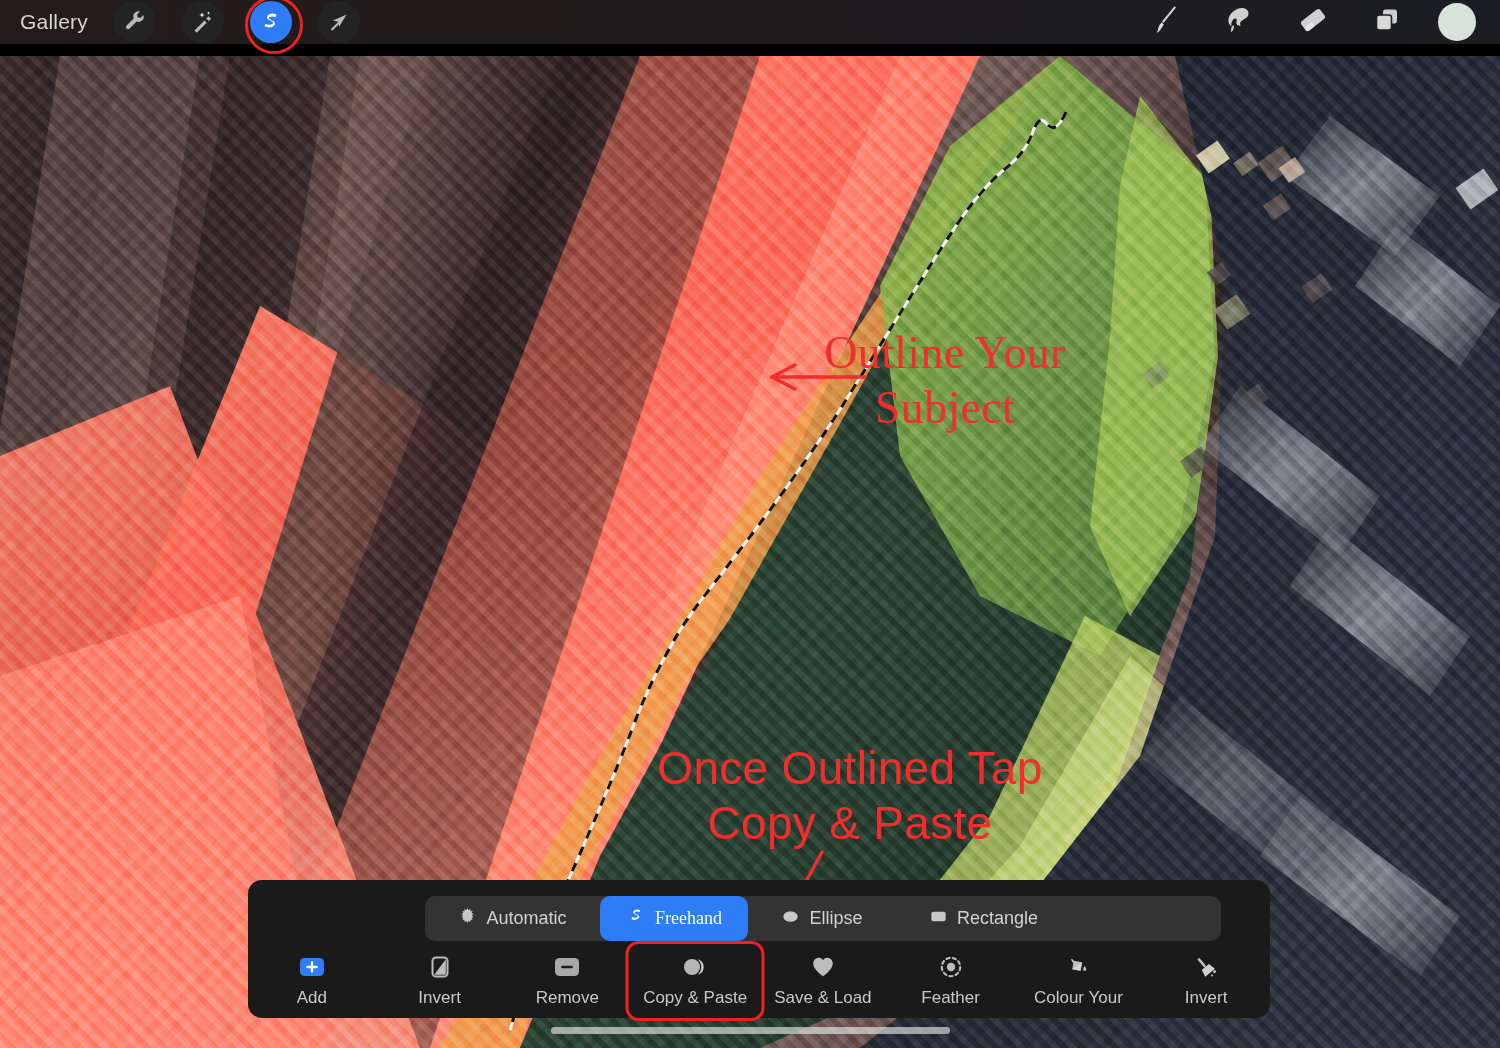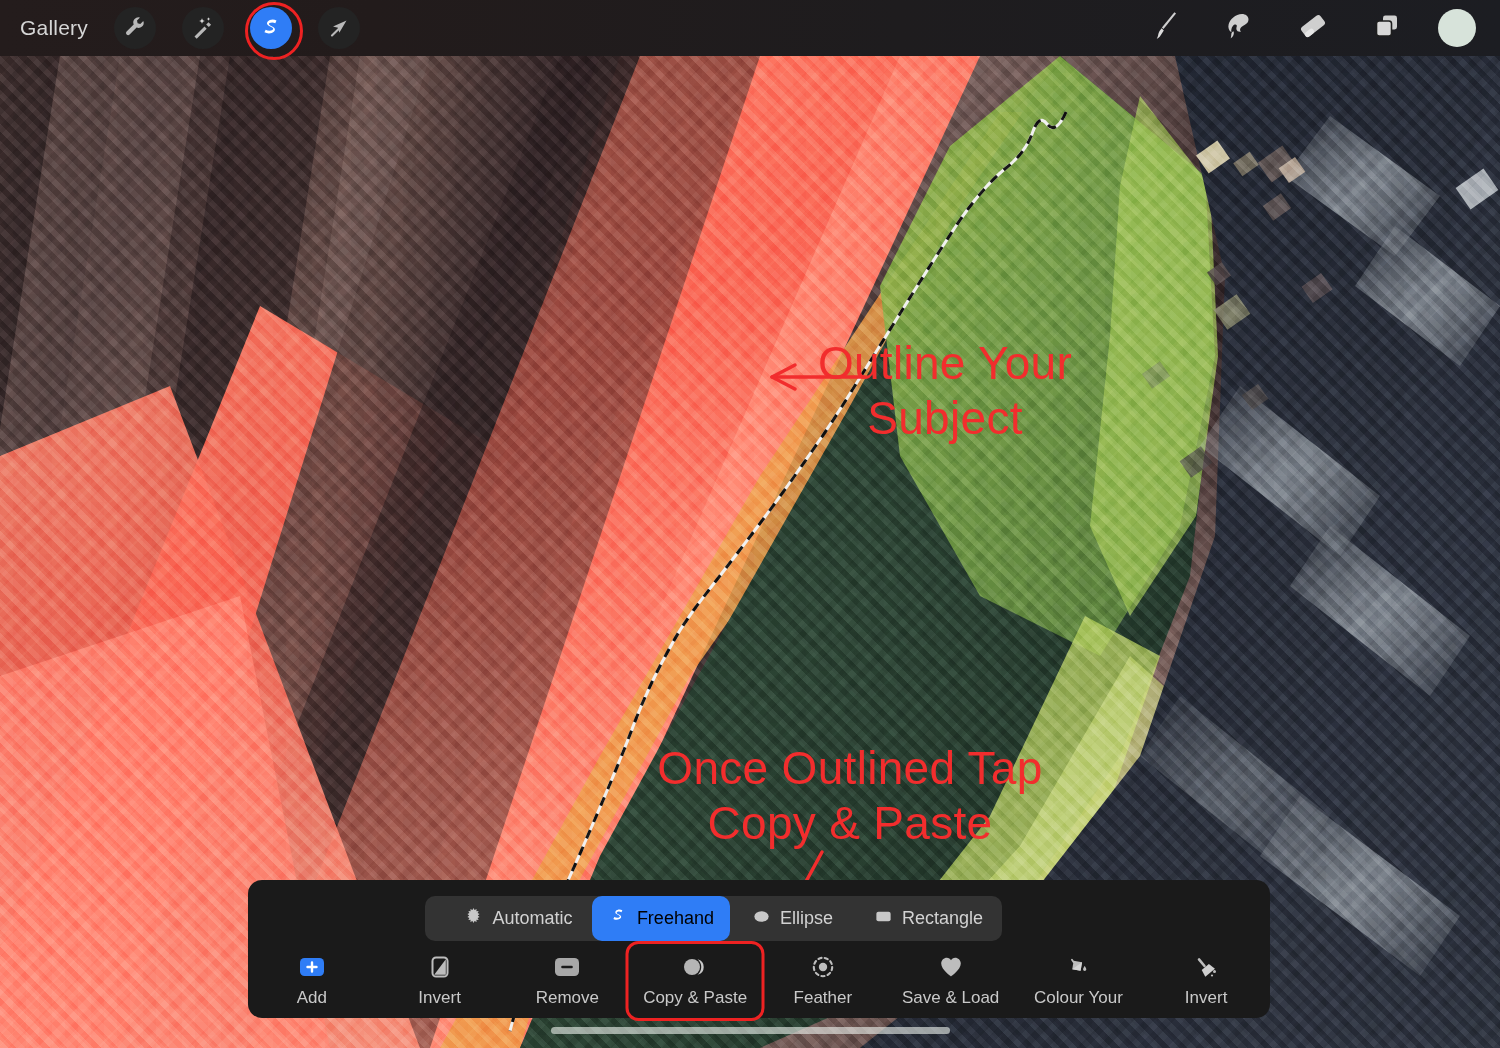--- a/index.html
+++ b/index.html
@@ -47,7 +47,7 @@
 
   
   #topbar {
-    position: absolute; left: 0; top: 0; width: 1500px; height: 56px;
+    position: absolute; left: 0; top: 0; width: 1500px; height: 44px;
     background: linear-gradient(90deg,#241c1c 0%, #221b1b 25%, #1e1c1e 60%, #1c1d22 100%);
     display: flex; align-items: center;
     z-index: 40;

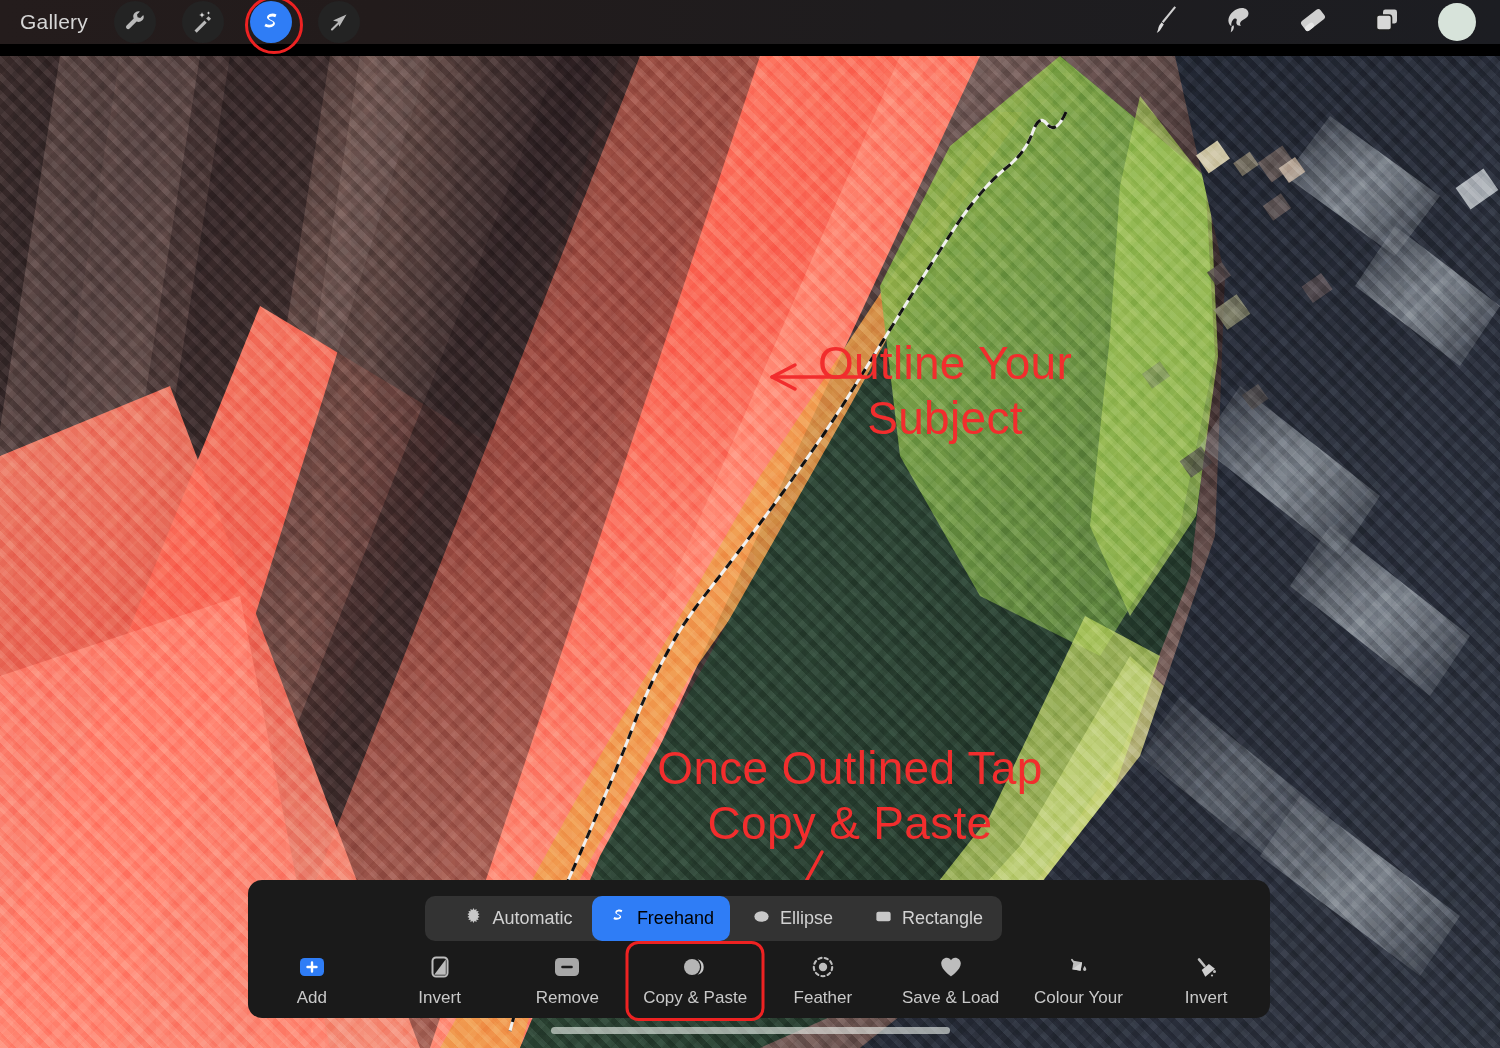--- a/index.html
+++ b/index.html
@@ -83,7 +83,7 @@
     font-weight: 400; text-align: center; white-space: pre-line; z-index: 30;
     letter-spacing: .3px;
   }
-  #ann-1 { left: 795px; top: 336px; width: 300px; }
+  #ann-1 { left: 795px; top: 325px; width: 300px; font-family: Liberation Serif, serif; }
   #ann-2 { left: 630px; top: 728px; width: 440px; margin-top: 13px; }
   #arrows { position: absolute; left: 0; top: 0; width: 1500px; height: 1048px; z-index: 31; pointer-events: none; }
 

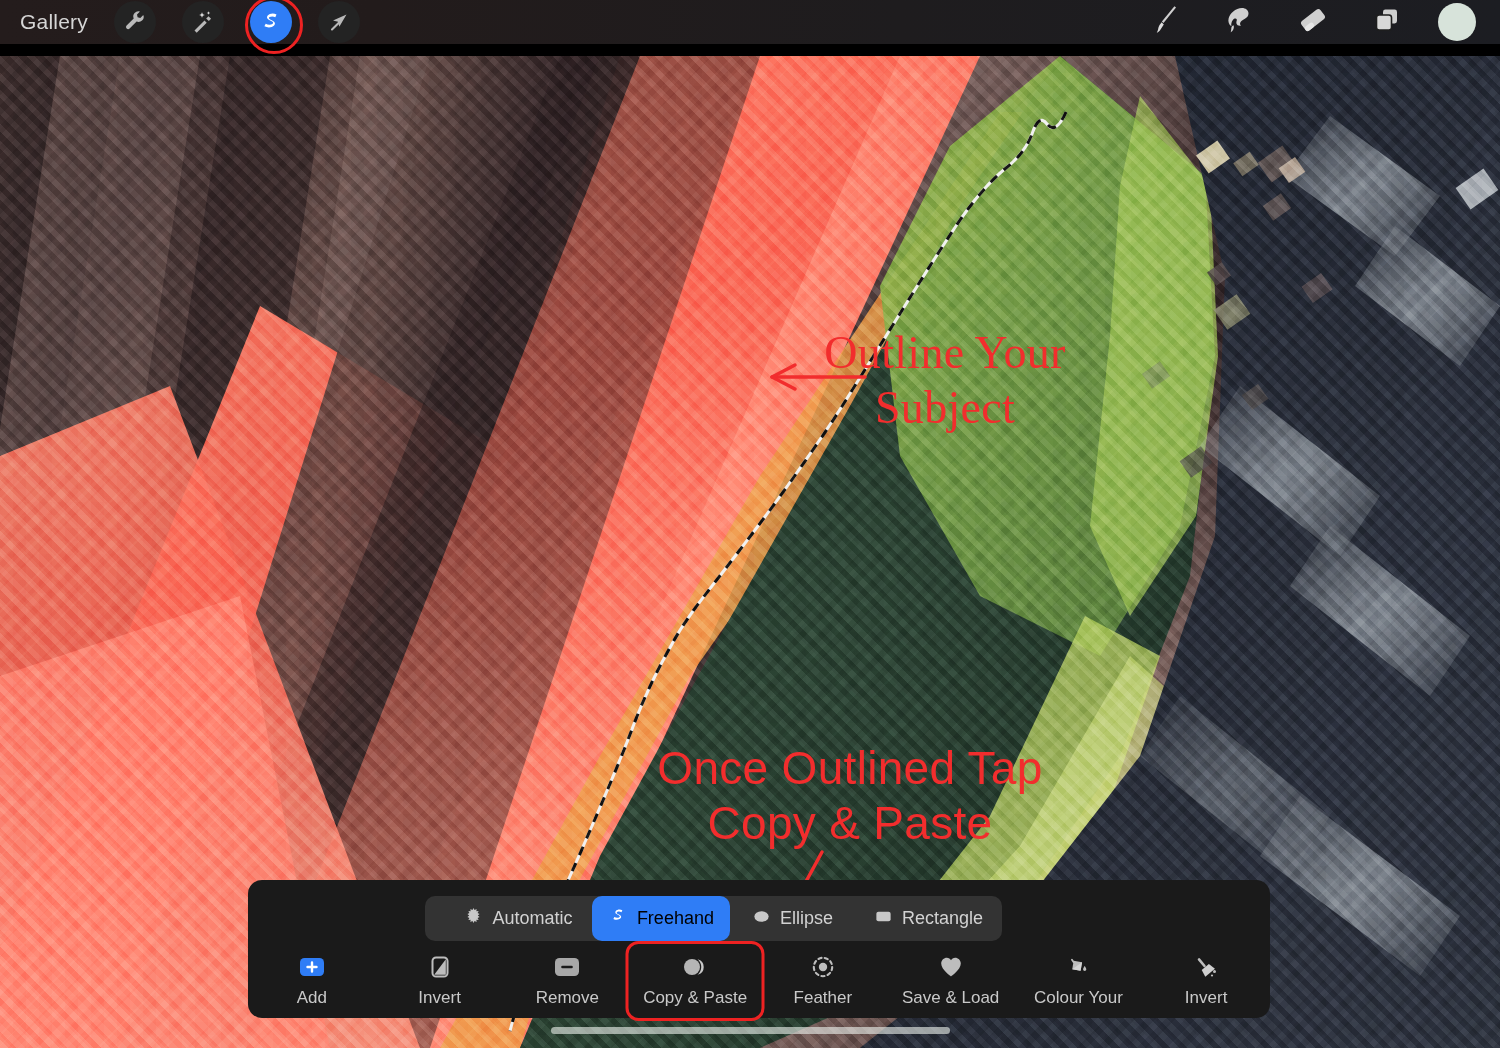--- a/index.html
+++ b/index.html
@@ -93,8 +93,8 @@
     background: #1a1a1a; border-radius: 14px; z-index: 35;
   }
   #mode-segment {
-    position: absolute; left: 177px; top: 16px; width: 577px; height: 45px;
-    background: #333333; border-radius: 10px; display: flex; align-items: center; padding-left: 20px;
+    position: absolute; left: 177px; top: 16px; width: 796px; height: 45px;
+    background: #333333; border-radius: 10px; display: flex; align-items: center;
   }
   .seg {
     display: flex; align-items: center; justify-content: center; gap: 9px;

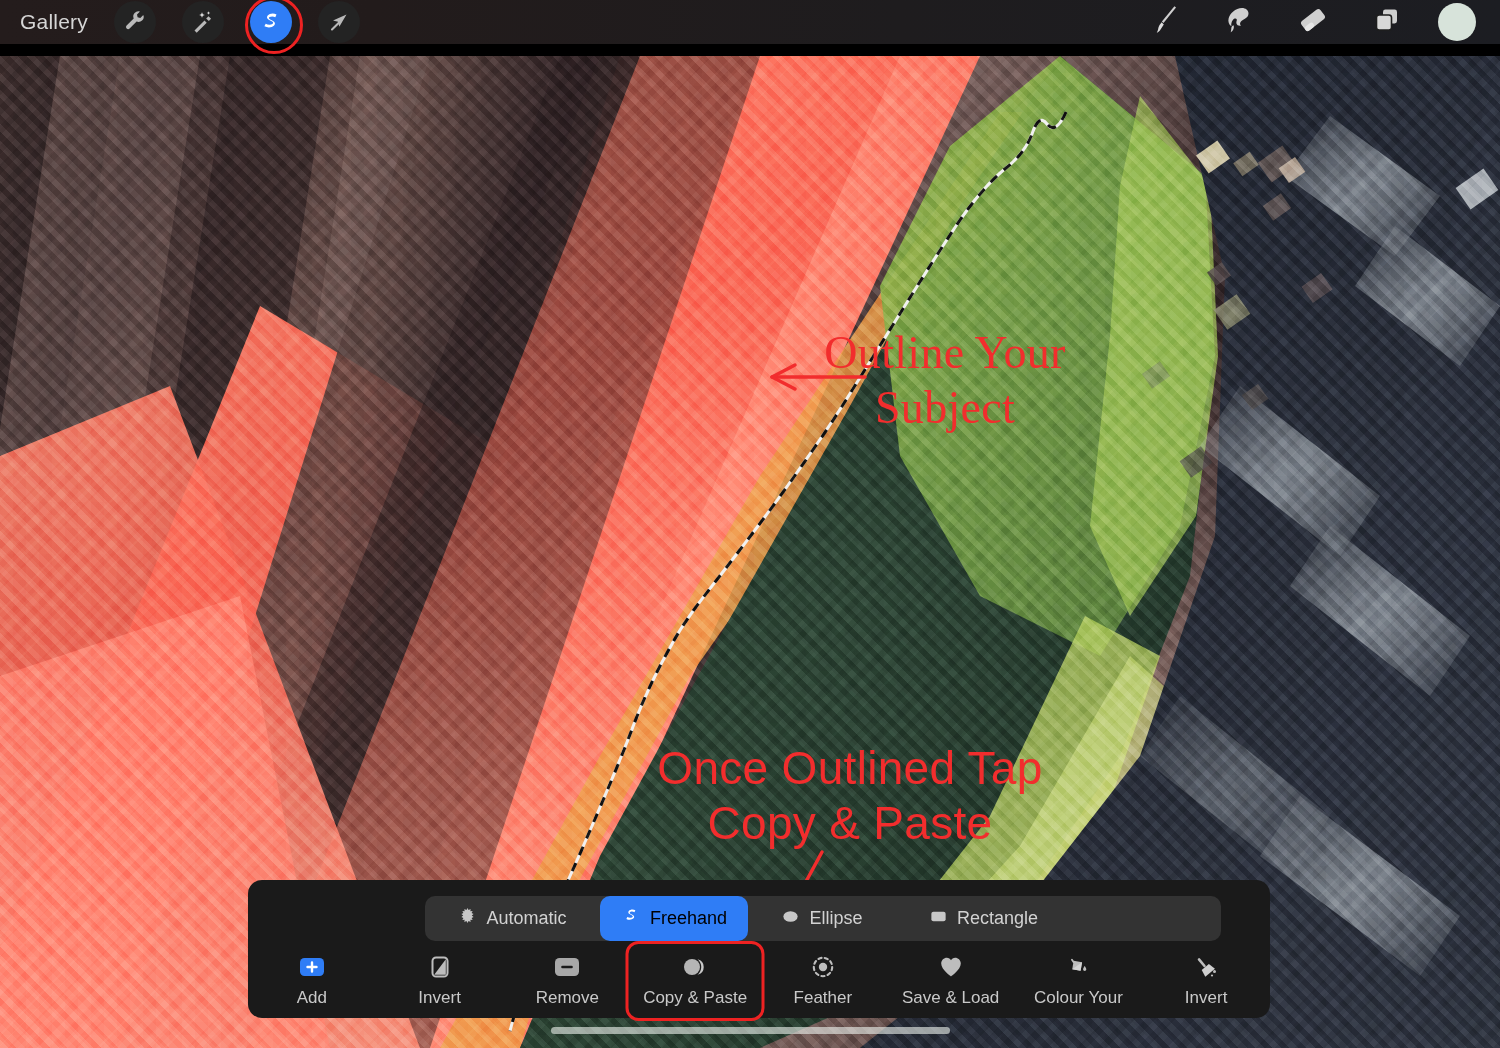--- a/index.html
+++ b/index.html
@@ -101,7 +101,7 @@
     height: 45px; border-radius: 10px; cursor: pointer;
     color: #d2d2d2; font-size: 18px; padding: 0 16px;
   }
-  .seg.active { background: #2f7df6; color: #000000; }
+  .seg.active { background: #2f7df6; color: #fef9c3; font-family: Liberation Serif, serif; }
   #seg-automatic { width: 175px; }
   #seg-freehand  { width: 148px; }
   #seg-rectangle { width: 175px; }

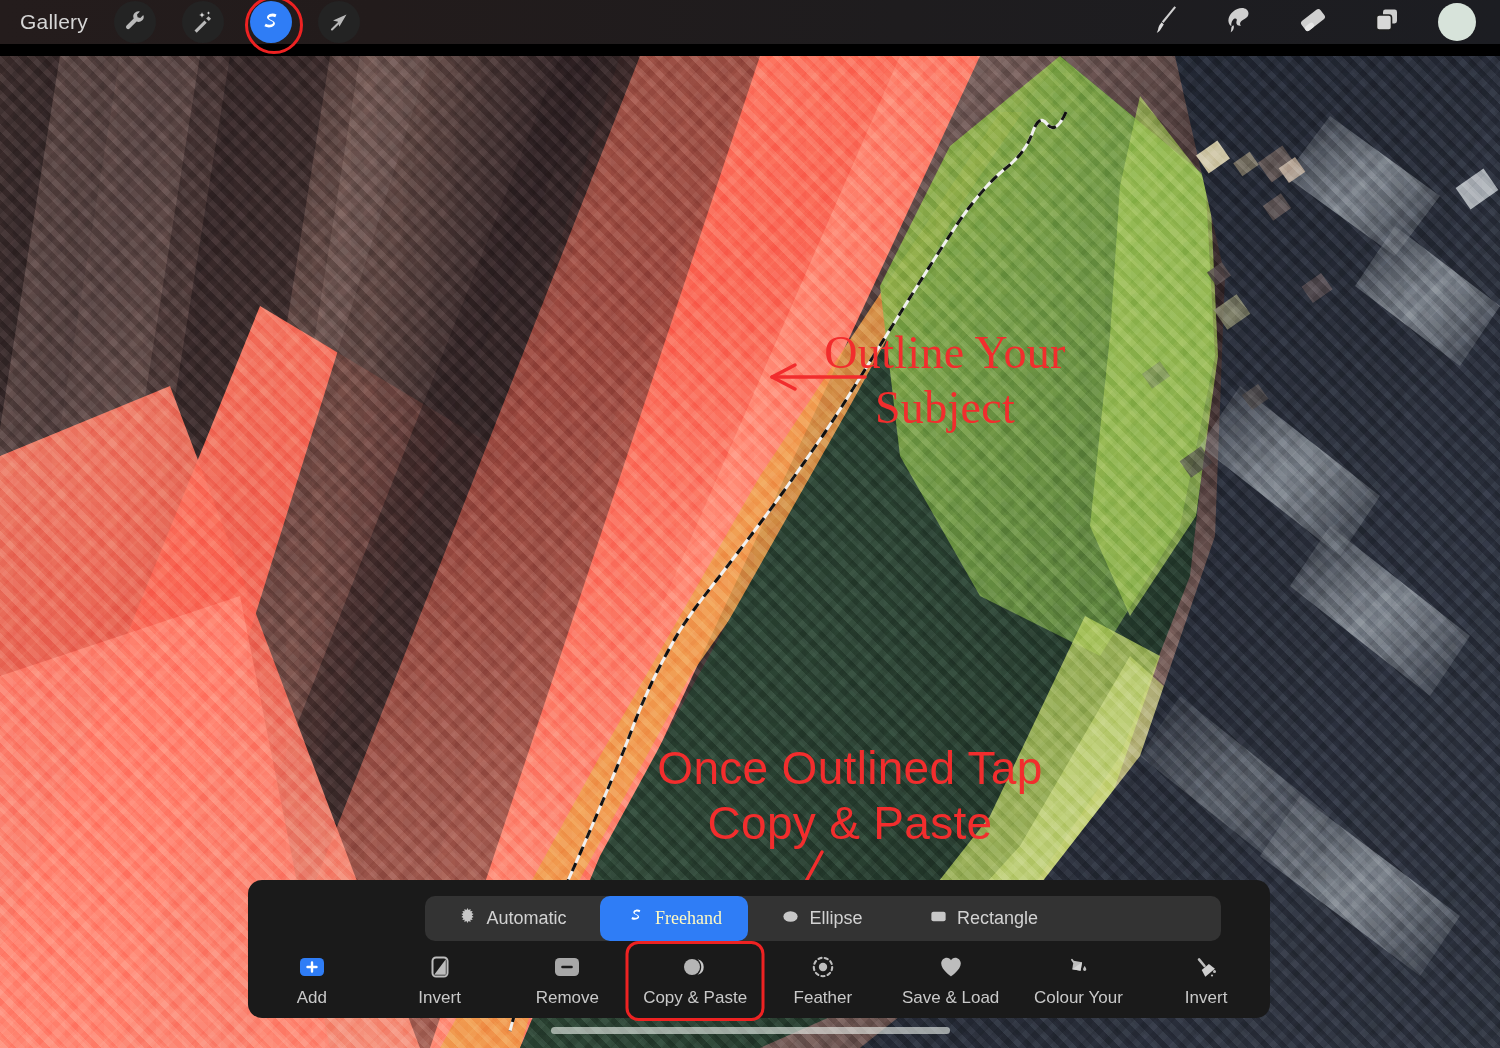--- a/index.html
+++ b/index.html
@@ -439,6 +439,15 @@
         <span class="alabel">Copy &amp; Paste</span>
       </div>
 
+      <div class="action" id="act-save-load">
+        <span class="aicon">
+          <svg width="26" height="24" viewBox="0 0 26 24">
+            <path d="M13 21.5S3.2 14.8 3.2 8.6C3.2 5 6 2.8 8.8 2.8c2 0 3.4 1.1 4.2 2.4.8-1.3 2.2-2.4 4.2-2.4 2.8 0 5.6 2.2 5.6 5.8 0 6.2-9.8 12.9-9.8 12.9z" fill="#bdbdbd"></path>
+          </svg>
+        </span>
+        <span class="alabel">Save &amp; Load</span>
+      </div>
+
       <div class="action" id="act-feather">
         <span class="aicon">
           <svg width="26" height="26" viewBox="0 0 26 26">
@@ -447,15 +456,6 @@
           </svg>
         </span>
         <span class="alabel">Feather</span>
-      </div>
-
-      <div class="action" id="act-save-load">
-        <span class="aicon">
-          <svg width="26" height="24" viewBox="0 0 26 24">
-            <path d="M13 21.5S3.2 14.8 3.2 8.6C3.2 5 6 2.8 8.8 2.8c2 0 3.4 1.1 4.2 2.4.8-1.3 2.2-2.4 4.2-2.4 2.8 0 5.6 2.2 5.6 5.8 0 6.2-9.8 12.9-9.8 12.9z" fill="#bdbdbd"></path>
-          </svg>
-        </span>
-        <span class="alabel">Save &amp; Load</span>
       </div>
 
       <div class="action" id="act-colour-fill">

